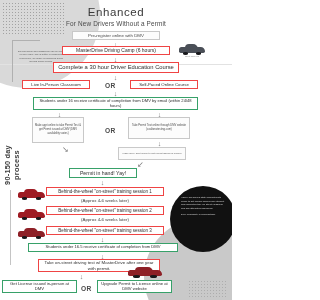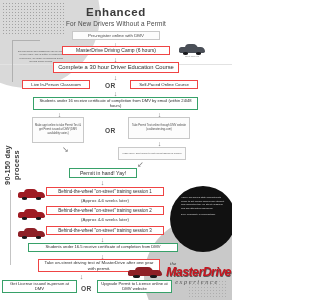--- a/index.html
+++ b/index.html
@@ -49,7 +49,7 @@
   
   .hdr { position: absolute; left: 0; top: 6px; width: 232px; text-align: center; }
   .hdr-title {
-    font-size: 11.5px; font-weight: 700; color: #3a3a3a;
+    font-size: 11.5px; font-weight: 400; color: #3a3a3a;
     letter-spacing: .6px;
   }
   .hdr-sub {

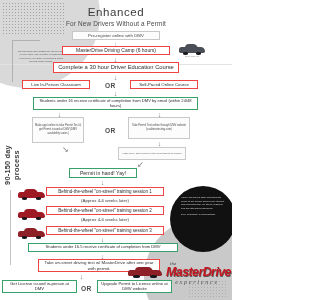--- a/index.html
+++ b/index.html
@@ -319,11 +319,6 @@
     <p>DMV availability is unpredictable</p>
   </div>
 
-  <div class="logo">
-    <div class="logo-the">the</div>
-    <div class="logo-main">MasterDrive</div>
-    <div class="logo-exp">experience</div>
-  </div>
 
 </div>
 

